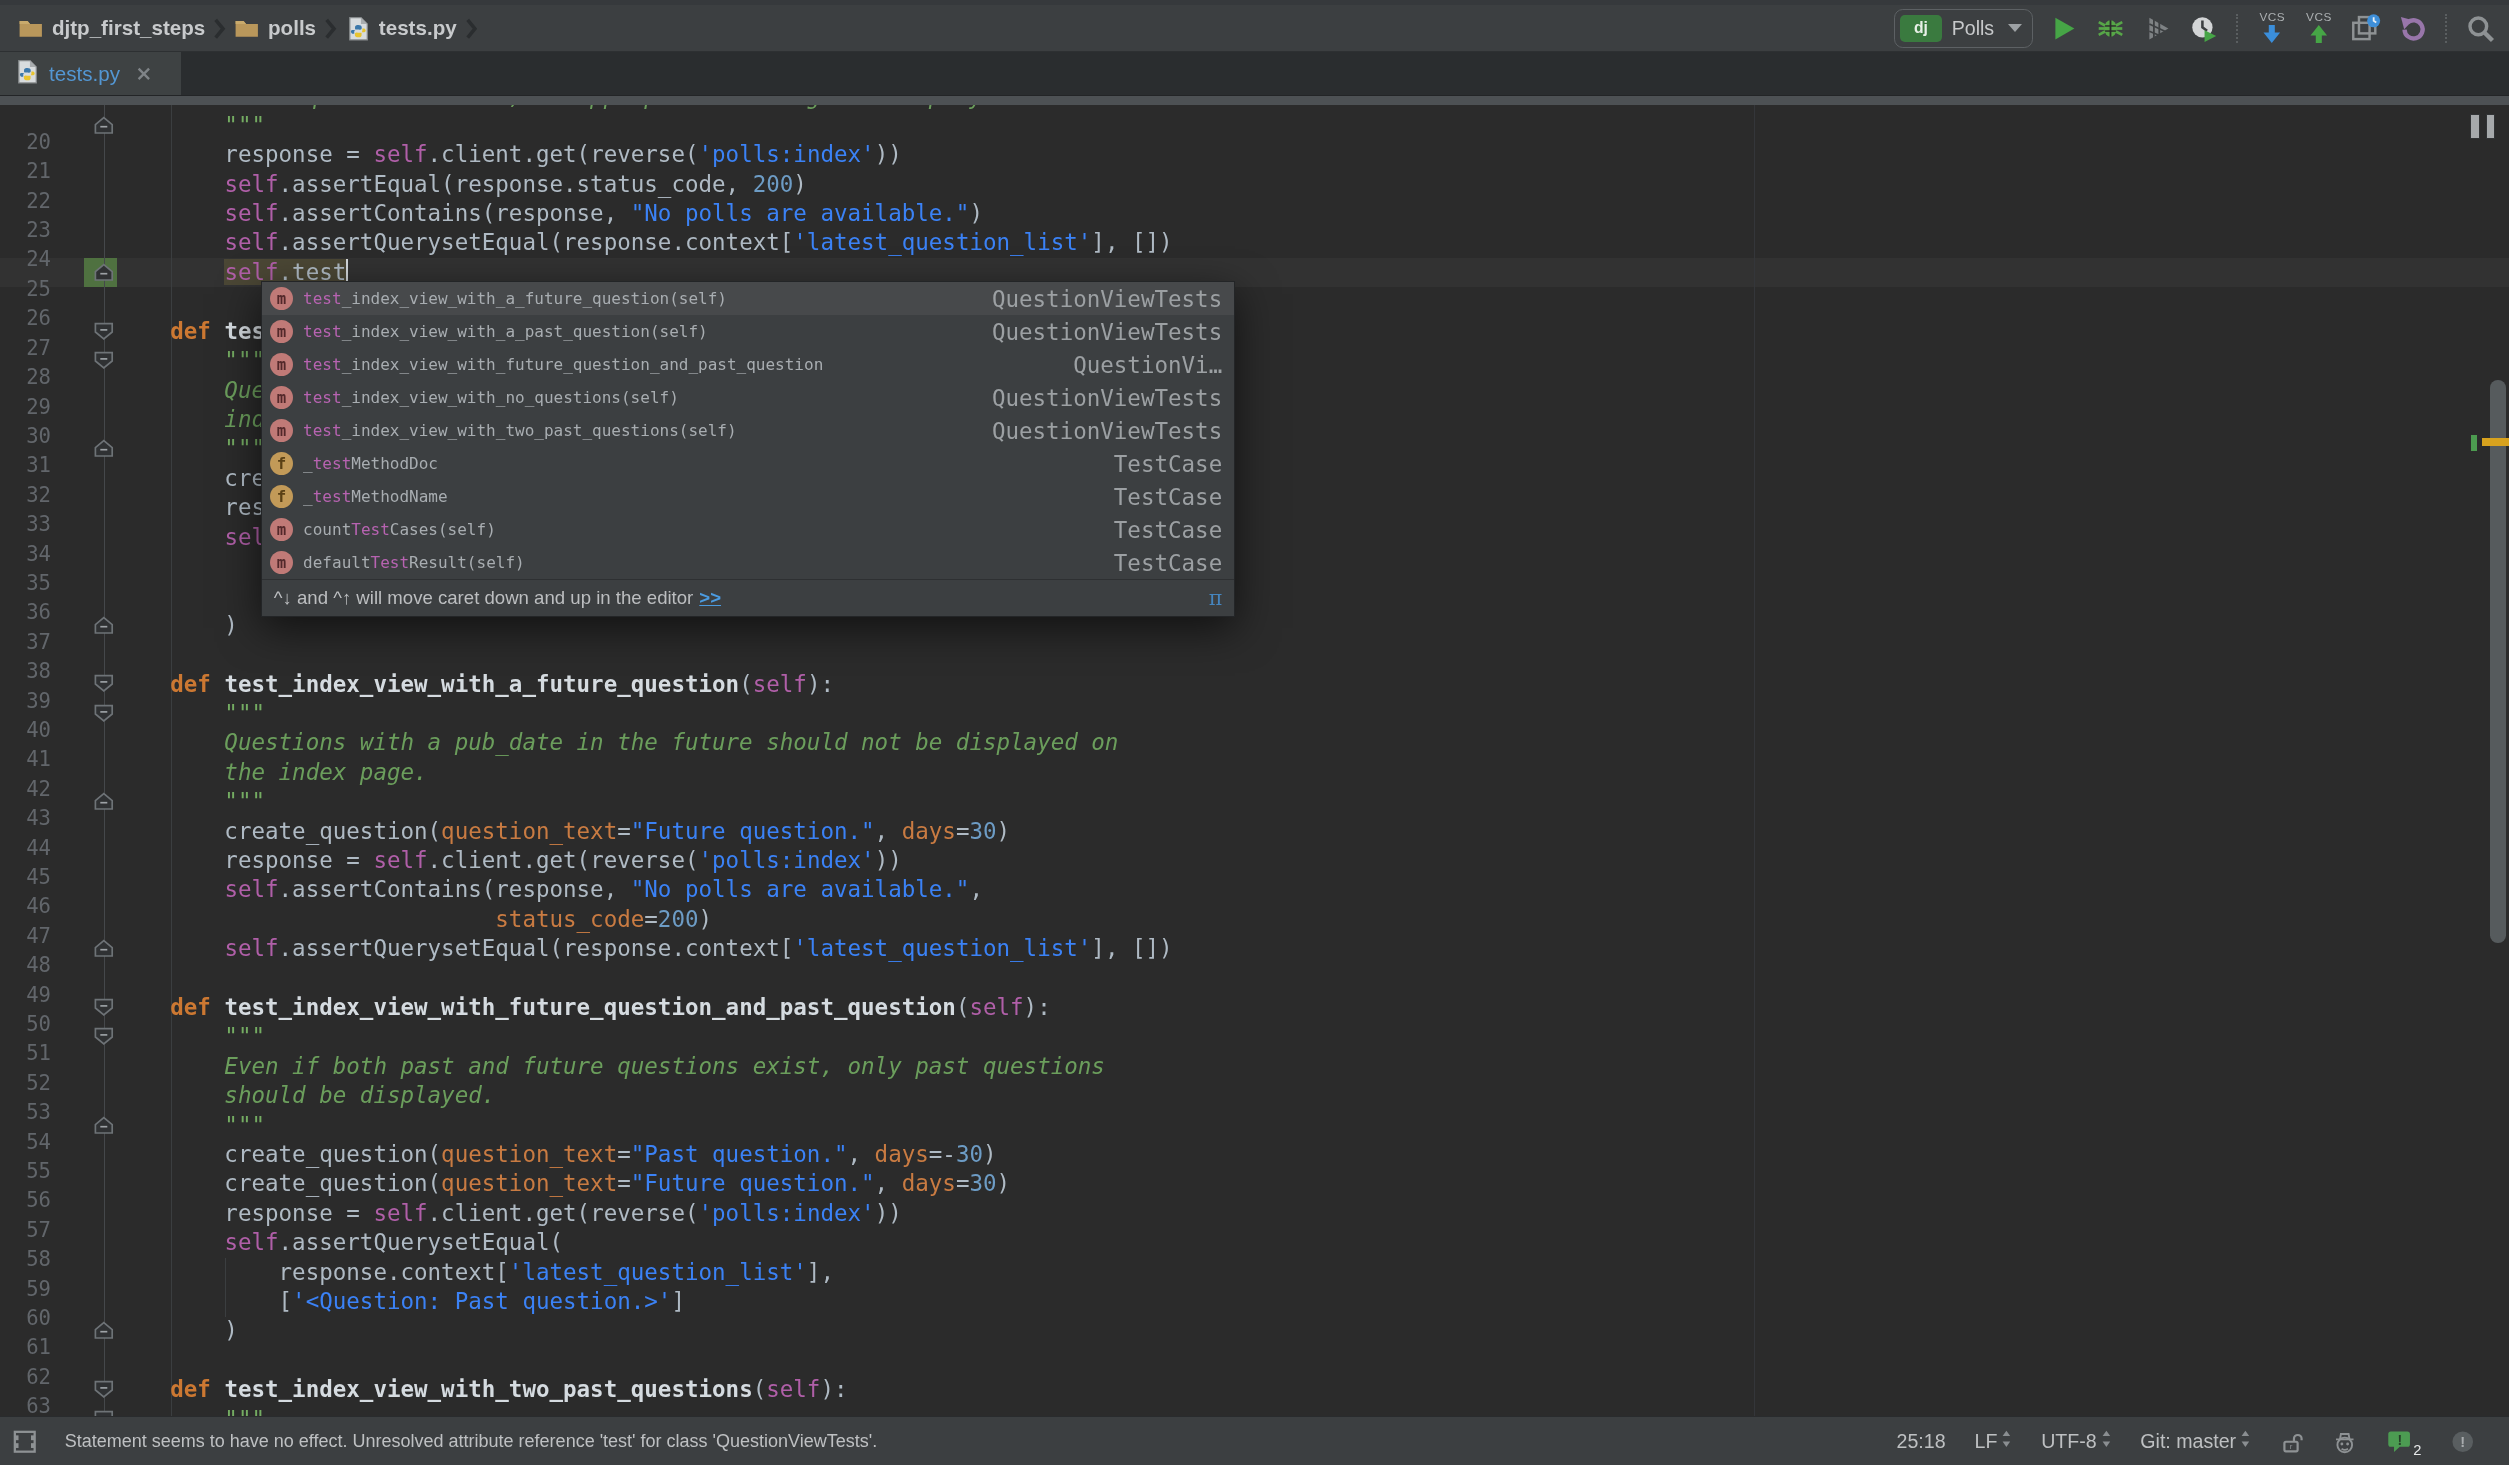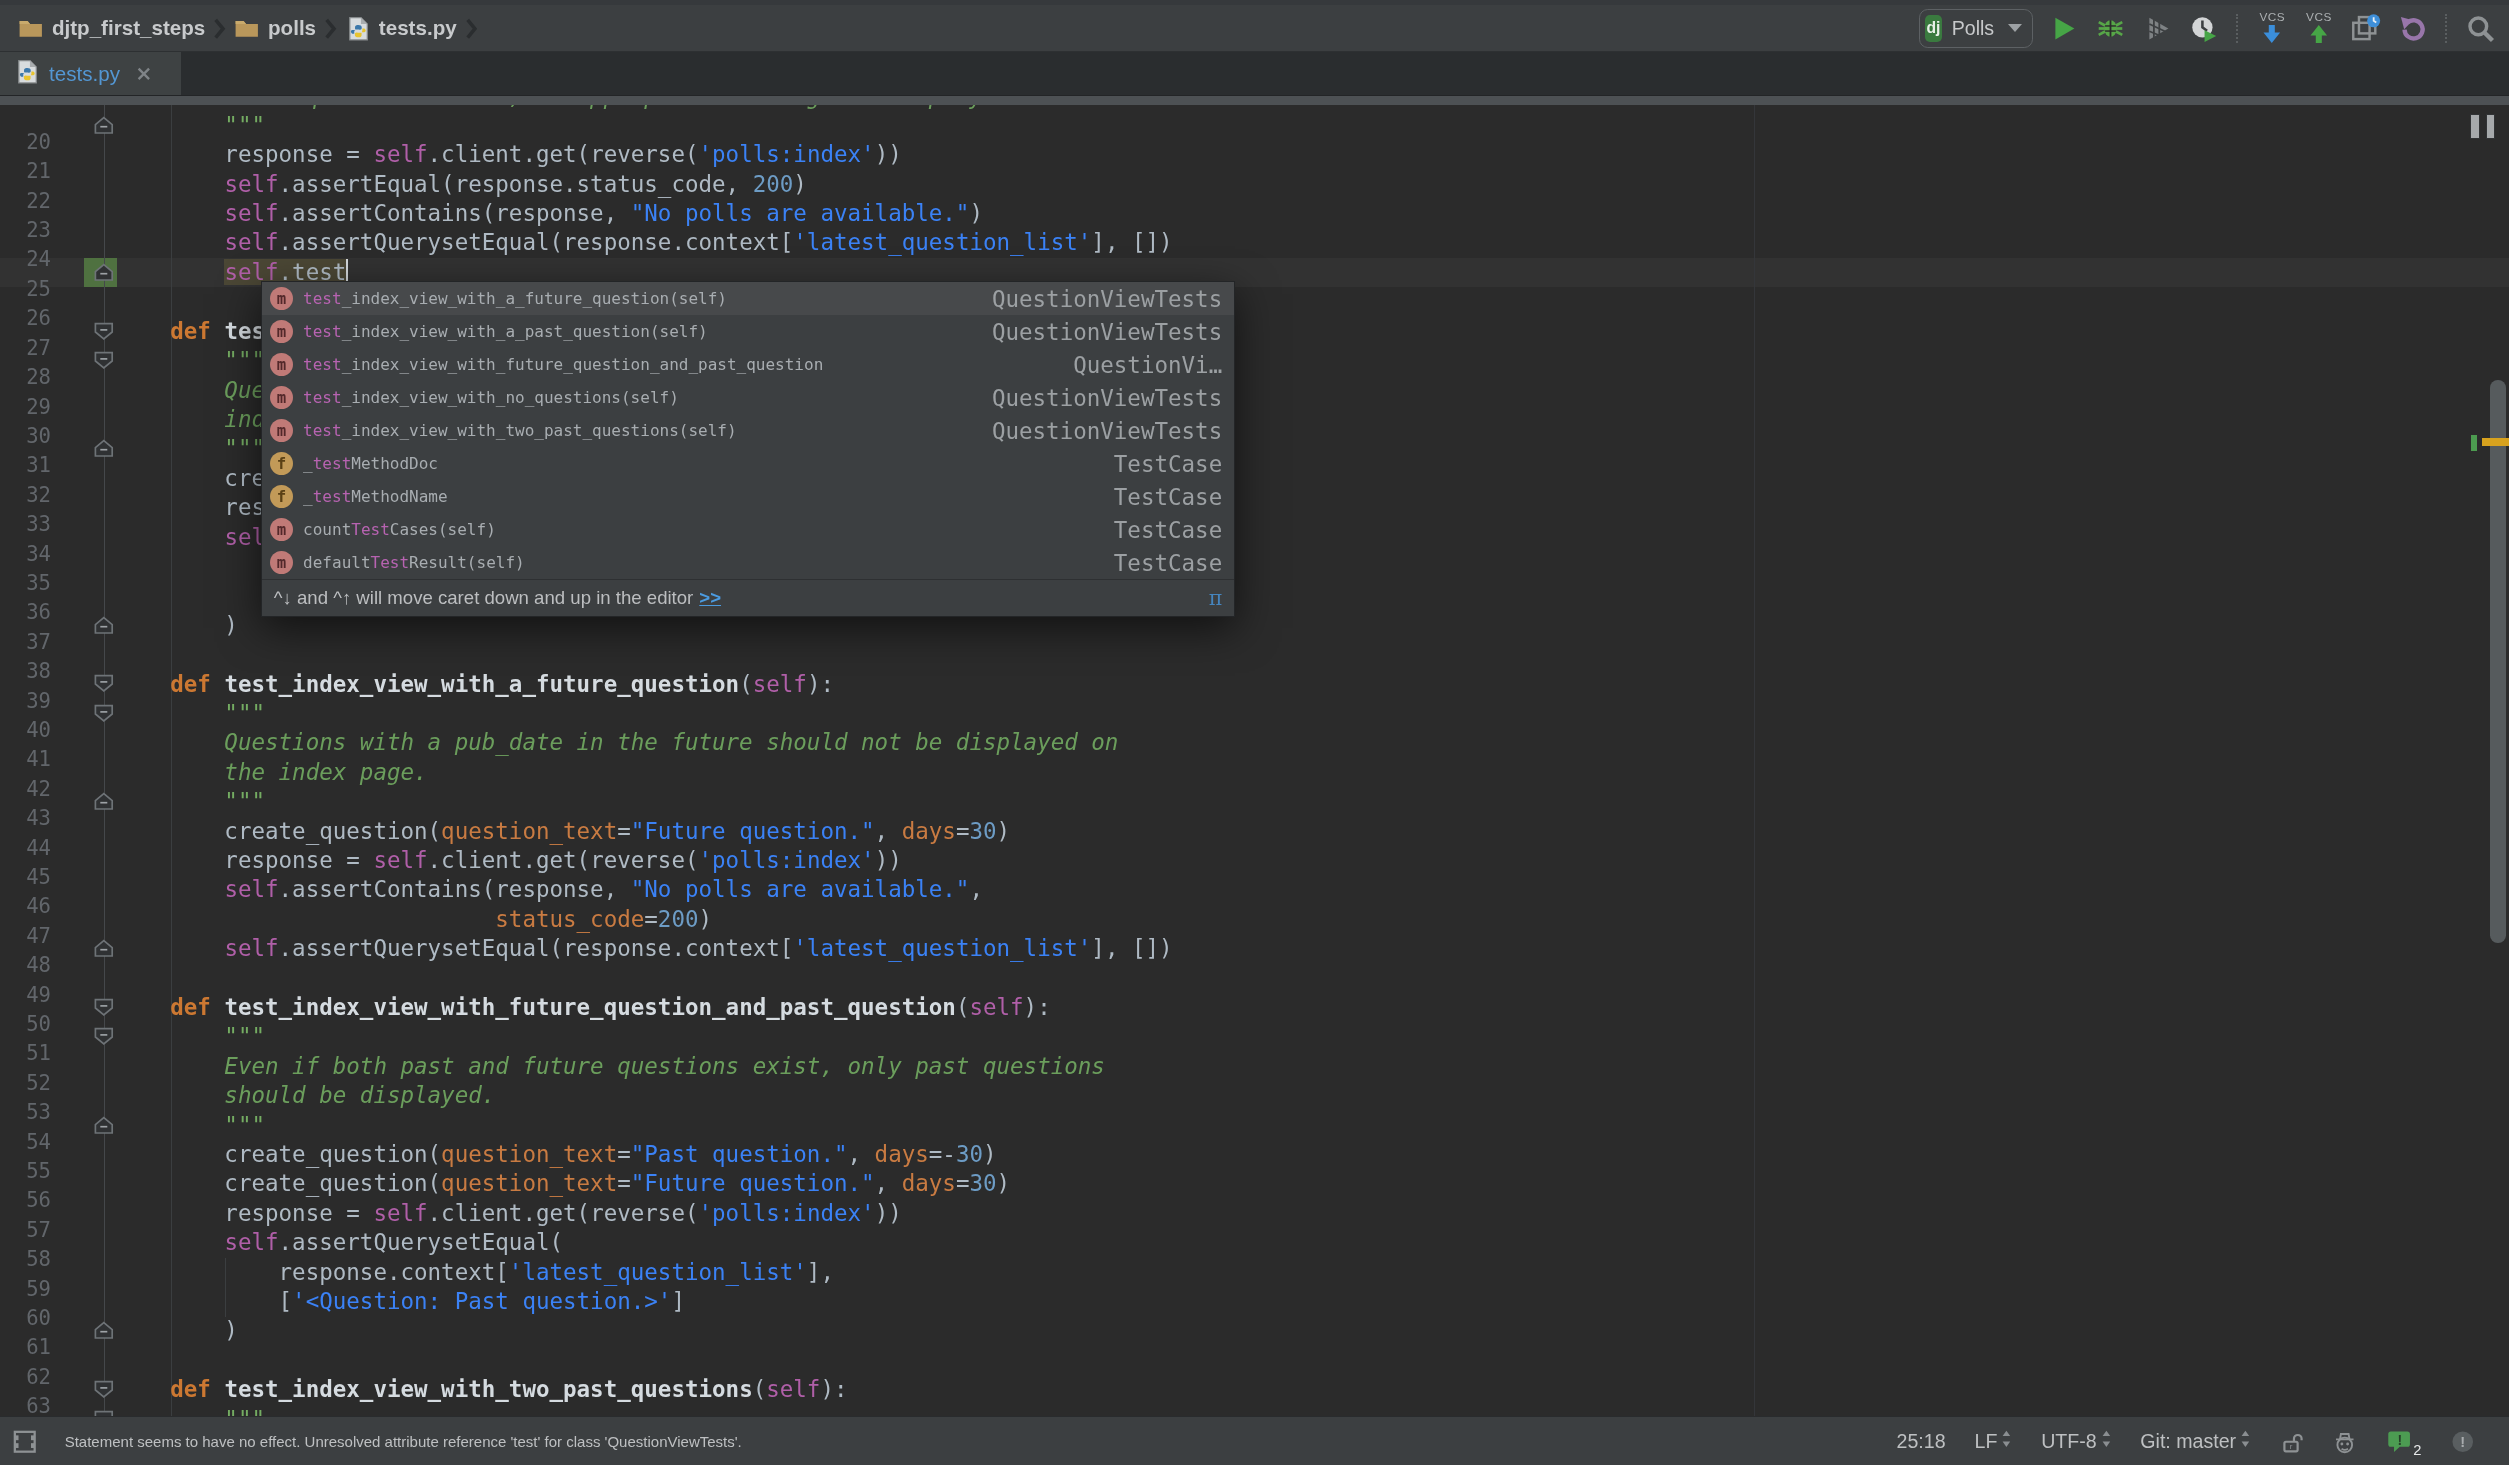--- a/index.html
+++ b/index.html
@@ -16,7 +16,7 @@
   .run-controls{position:absolute;right:11.8px;top:4.9px;height:47px;display:flex;align-items:center;gap:14.7px;}
   .run-config{display:flex;align-items:center;gap:9.8px;border:1px solid #5d6164;border-radius:8.8px;
               padding:3.9px 9.8px 3.9px 4.9px;height:29px;}
-  .dj-badge{width:17px;height:27.4px;border-radius:4.9px;background:#3A7A3F;color:#E8F0E8;font-size:15.7px;
+  .dj-badge{width:42px;height:27.4px;border-radius:4.9px;background:#3A7A3F;color:#E8F0E8;font-size:15.7px;
             font-weight:bold;display:flex;align-items:center;justify-content:center;}
   .run-config-label{color:#C7C9CB;font-size:19.6px;}
   .combo-caret{width:0;height:0;border-left:7.8px solid transparent;border-right:7.8px solid transparent;

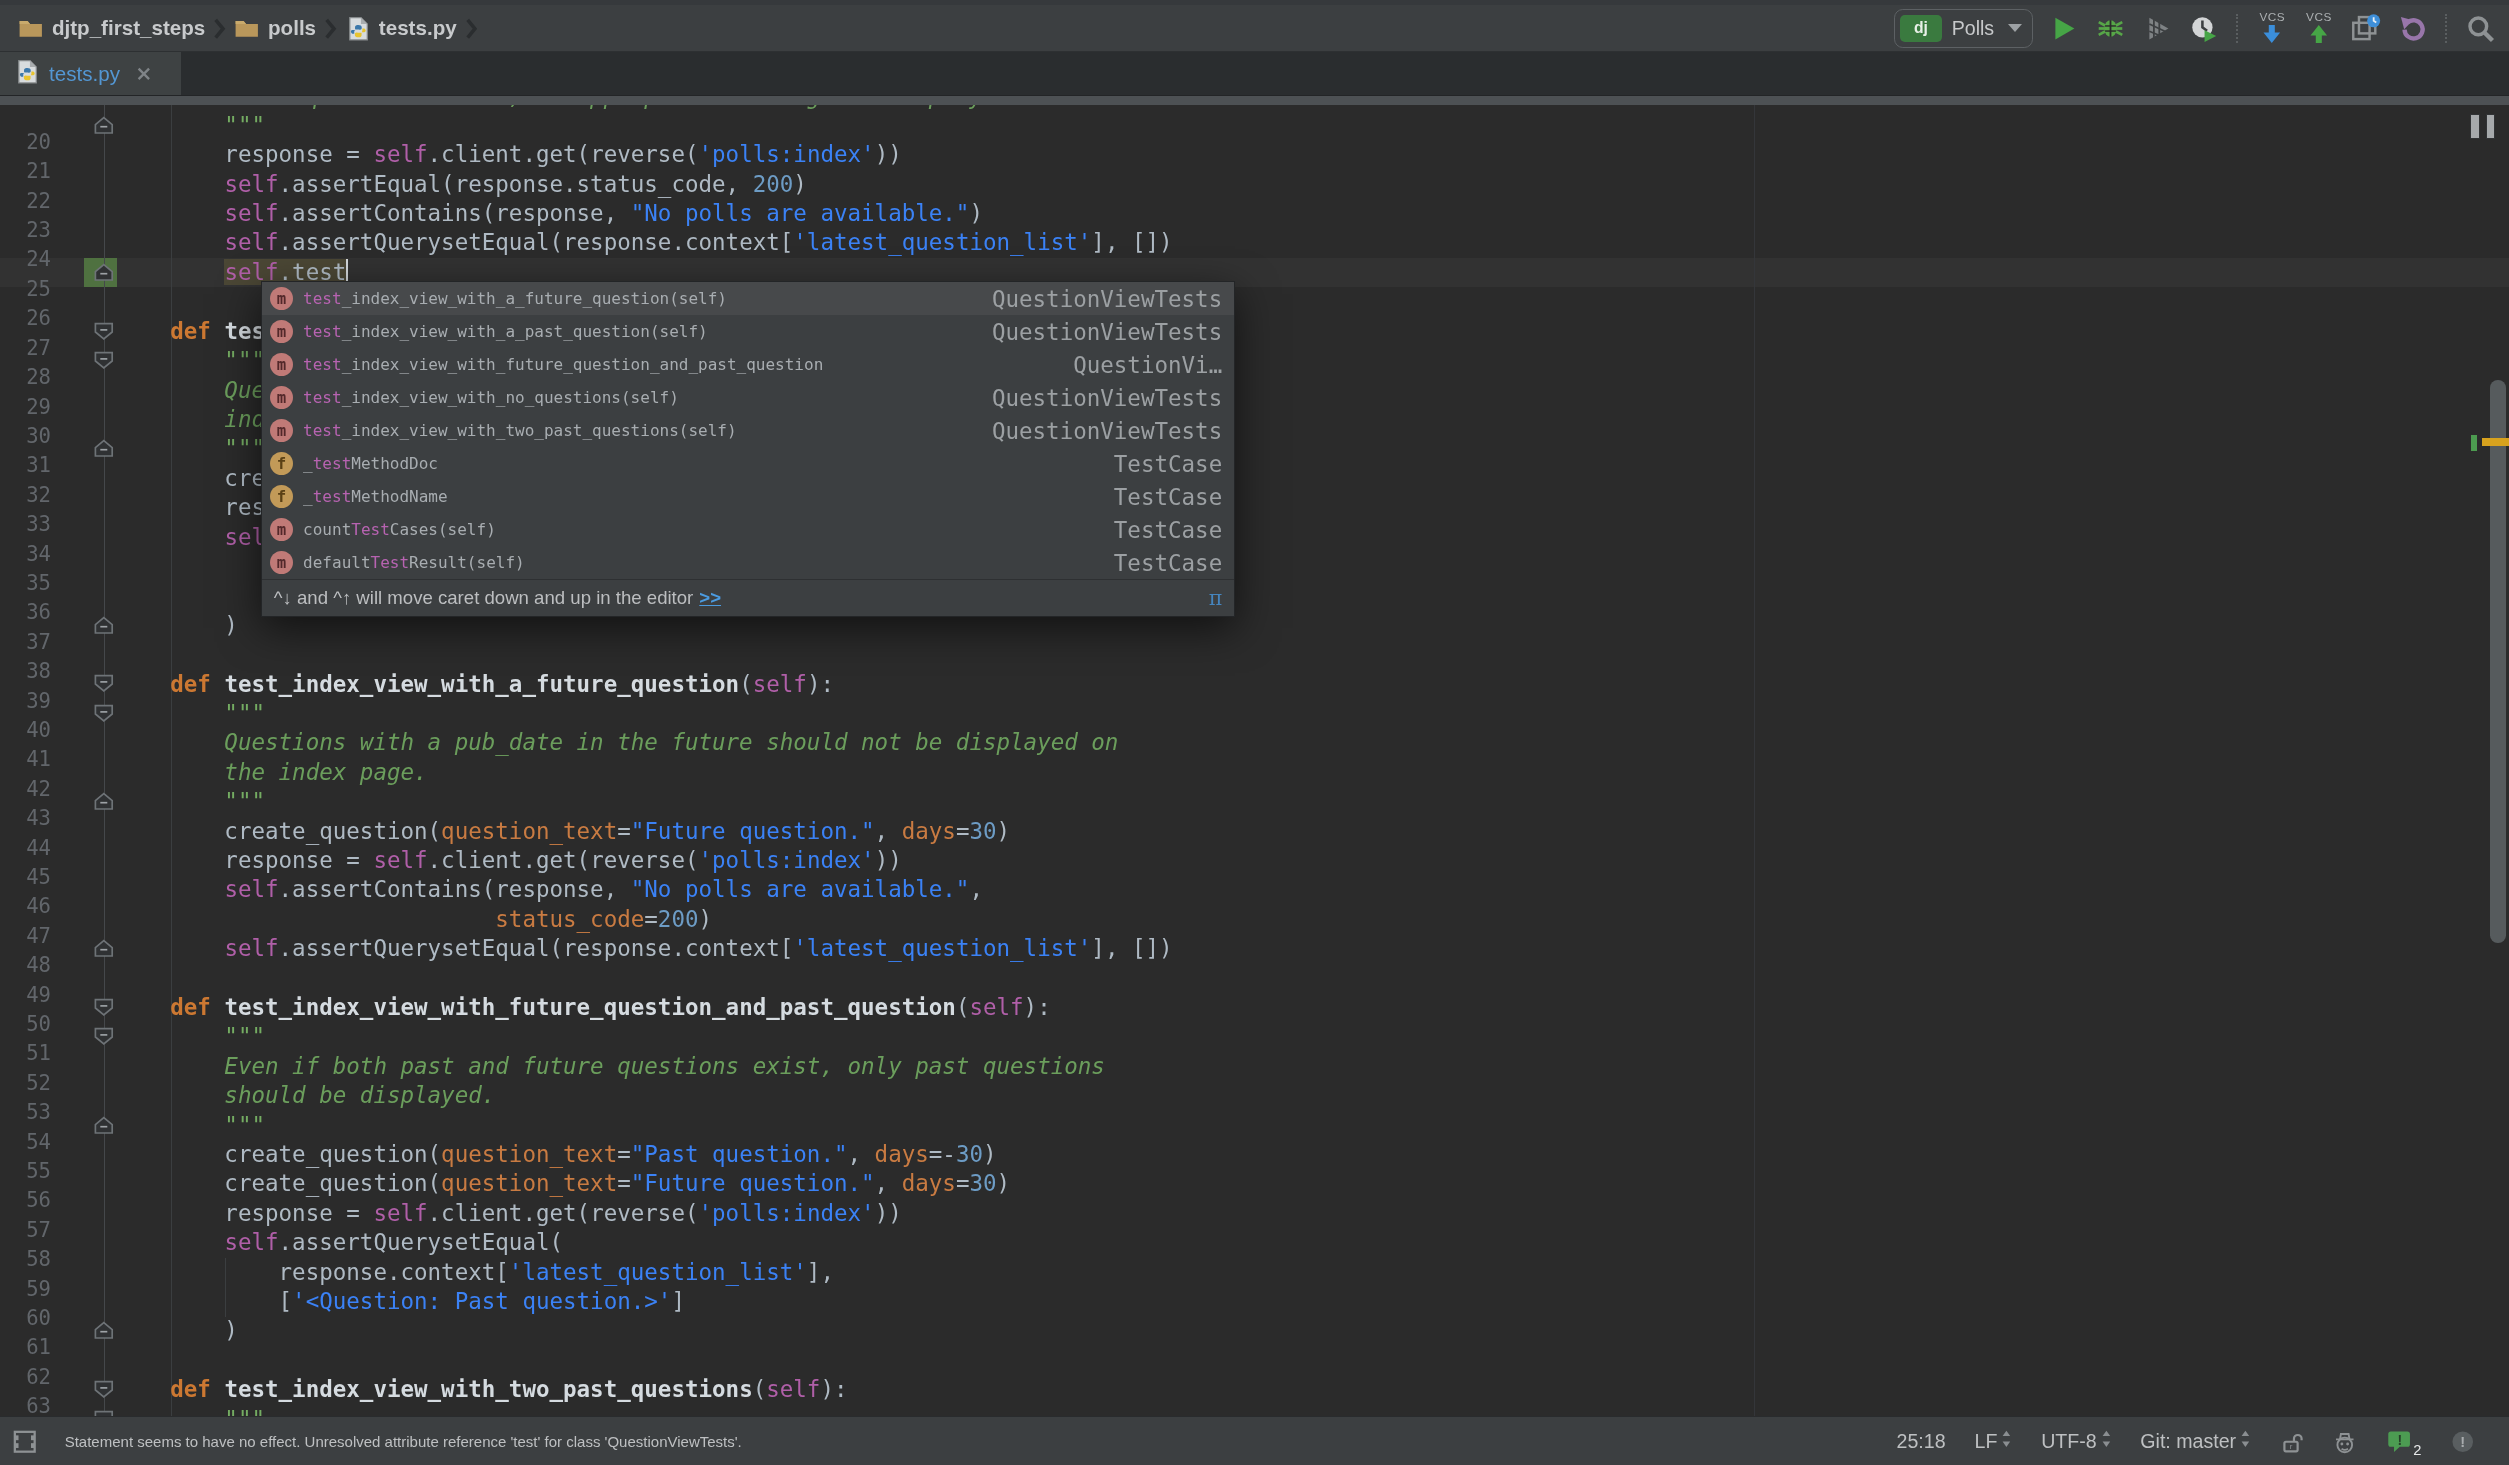--- a/index.html
+++ b/index.html
@@ -73,7 +73,7 @@
   .statusbar{position:absolute;left:0;bottom:0;width:2509px;height:49px;background:#3C3F41;
              border-top:1px solid #292B2D;box-sizing:border-box;}
   .sb-left{position:absolute;left:11.8px;top:0;height:49px;display:flex;align-items:center;gap:27.4px;}
-  .sb-msg{color:#BEC0C2;font-size:15px;}
+  .sb-msg{color:#BEC0C2;font-size:18px;}
   .sb-right{position:absolute;right:35px;top:0;height:49px;display:flex;align-items:center;gap:29px;
             color:#BEC0C2;font-size:19.6px;}
   .sb-item{display:flex;align-items:center;gap:3.9px;}

